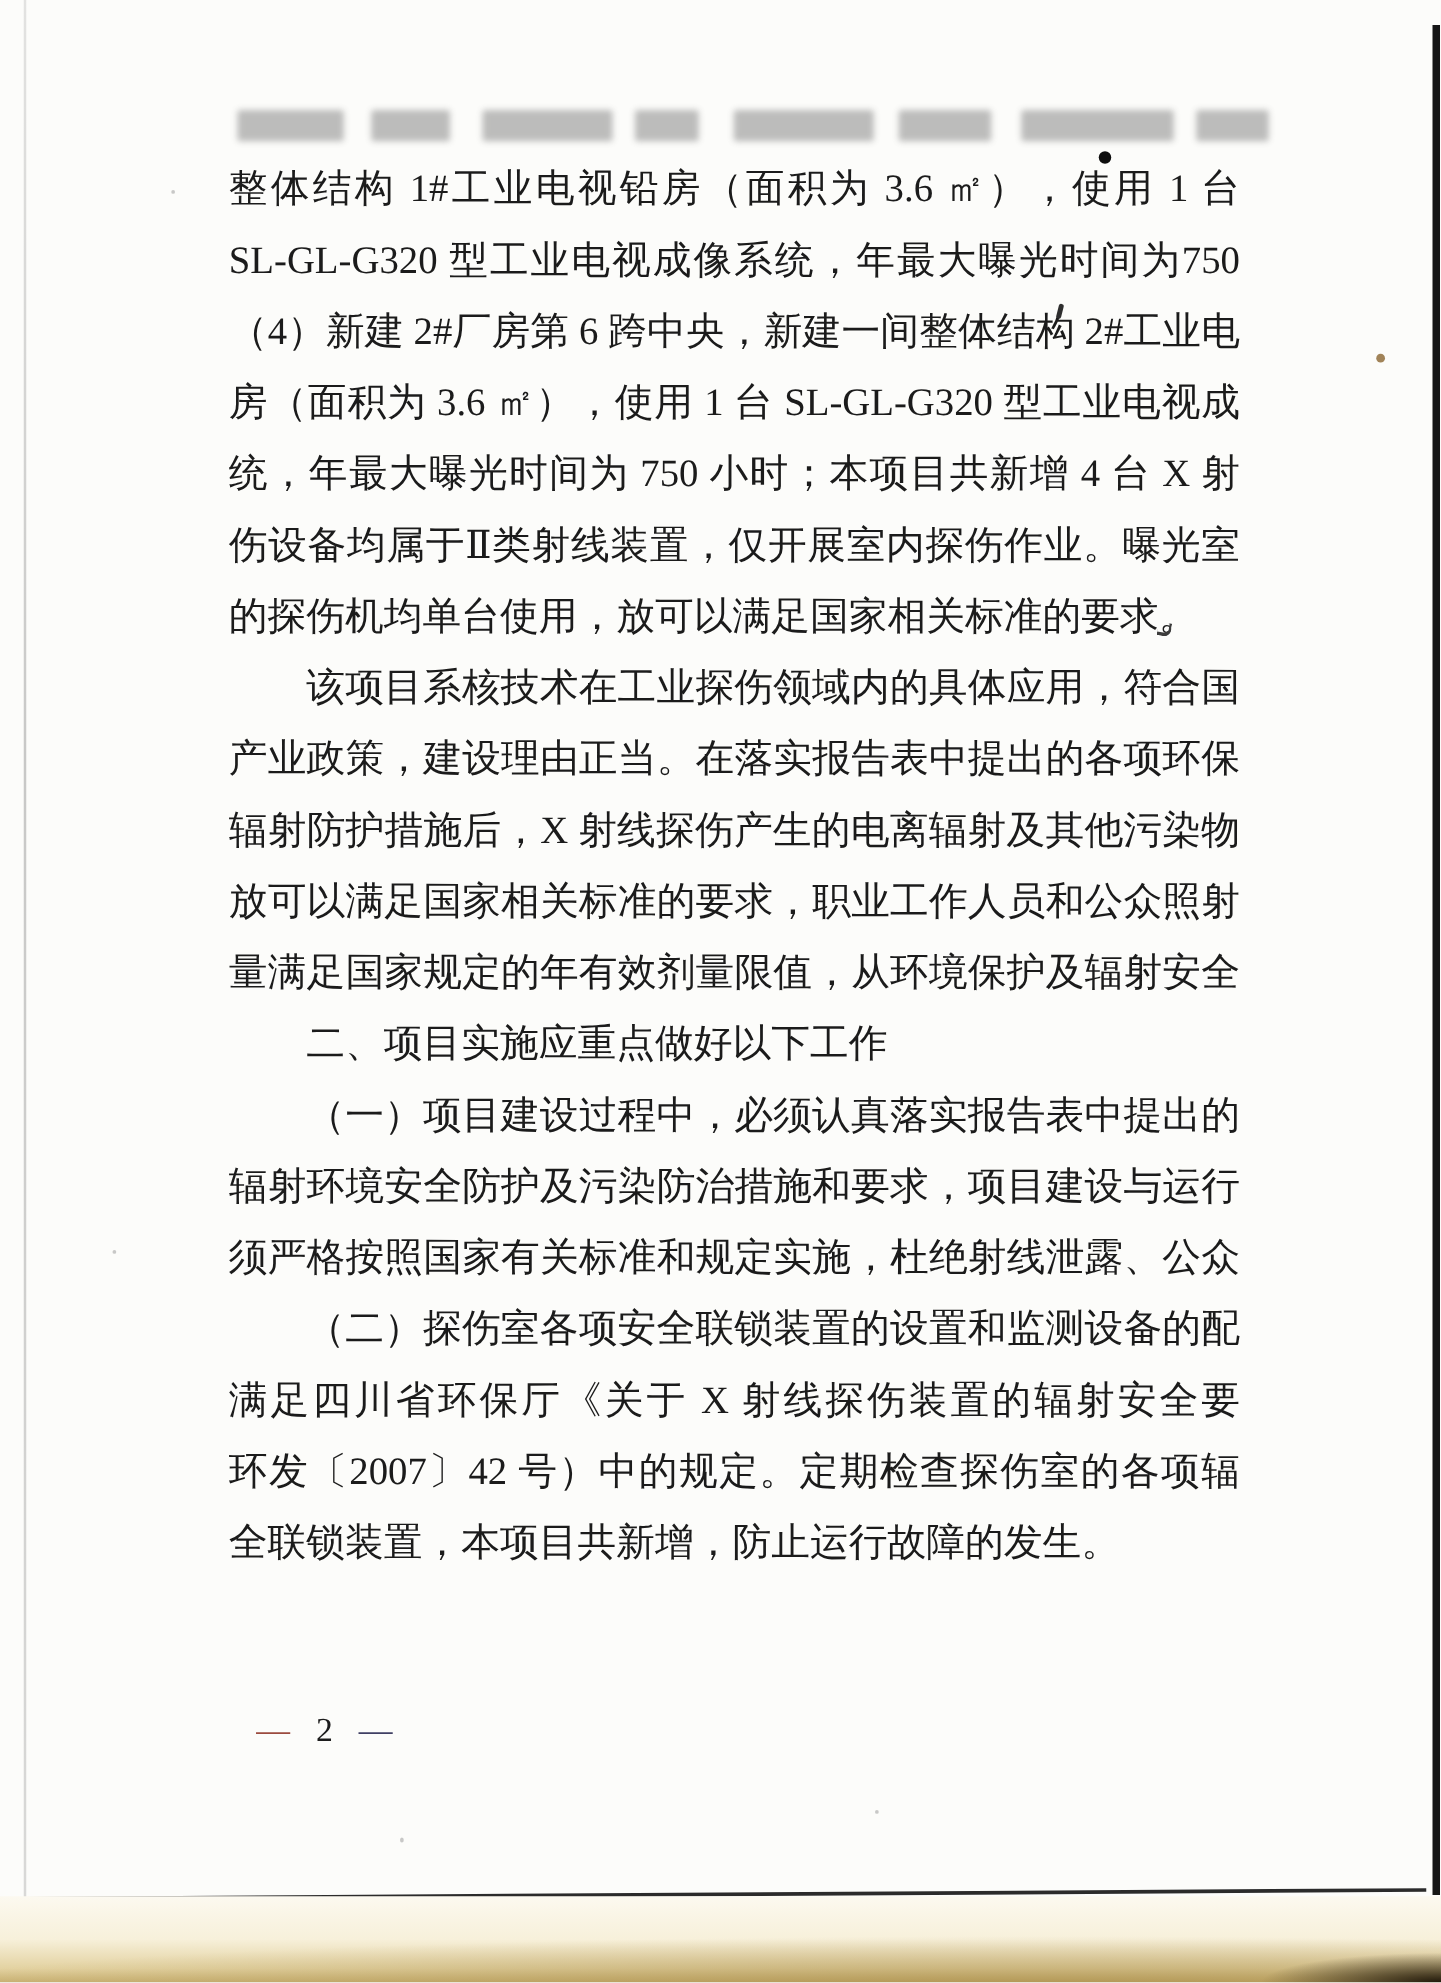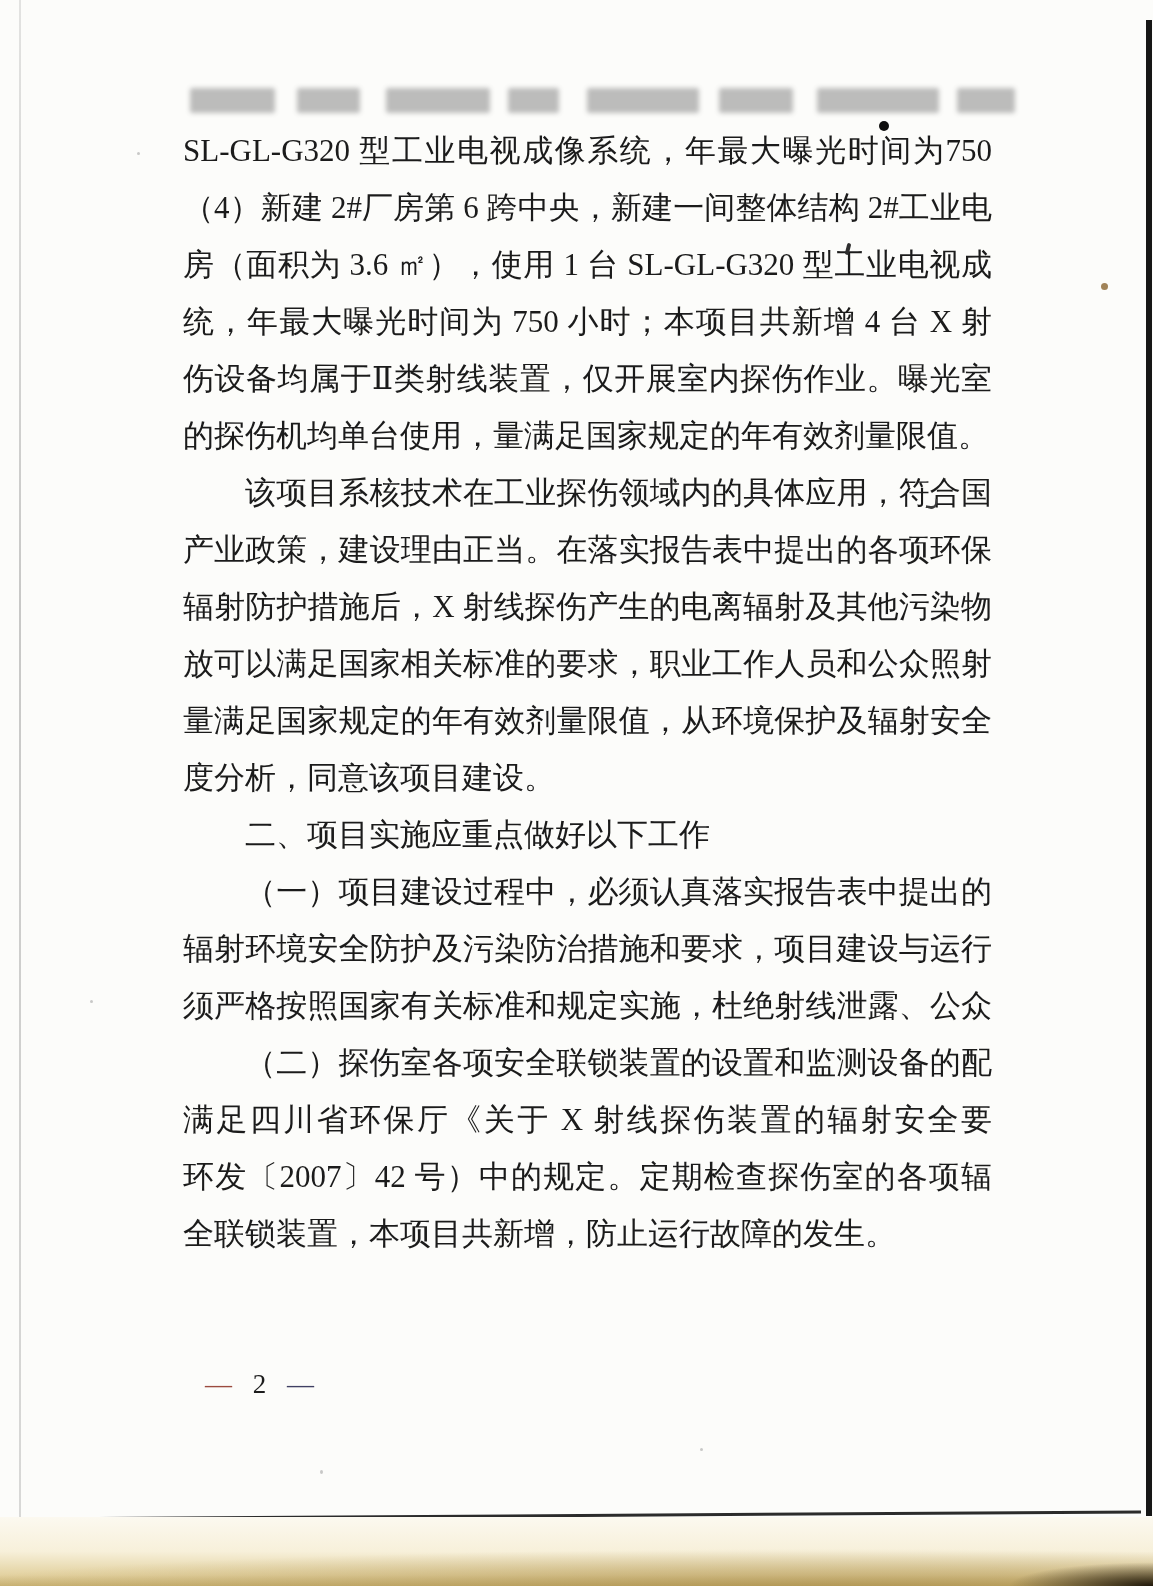--- a/index.html
+++ b/index.html
@@ -113,6 +113,7 @@
 
   <div class="textblock">
       <div>
+        <div class="line">整体结构 1#工业电视铅房（面积为 3.6 ㎡），使用 1 台</div>
         <div class="line">SL-GL-G320 型工业电视成像系统，年最大曝光时间为750小时；</div>
         <div class="line">（4）新建 2#厂房第 6 跨中央，新建一间整体结构 2#工业电视铅</div>
         <div class="line">房（面积为 3.6 ㎡），使用 1 台 SL-GL-G320 型工业电视成像系</div>

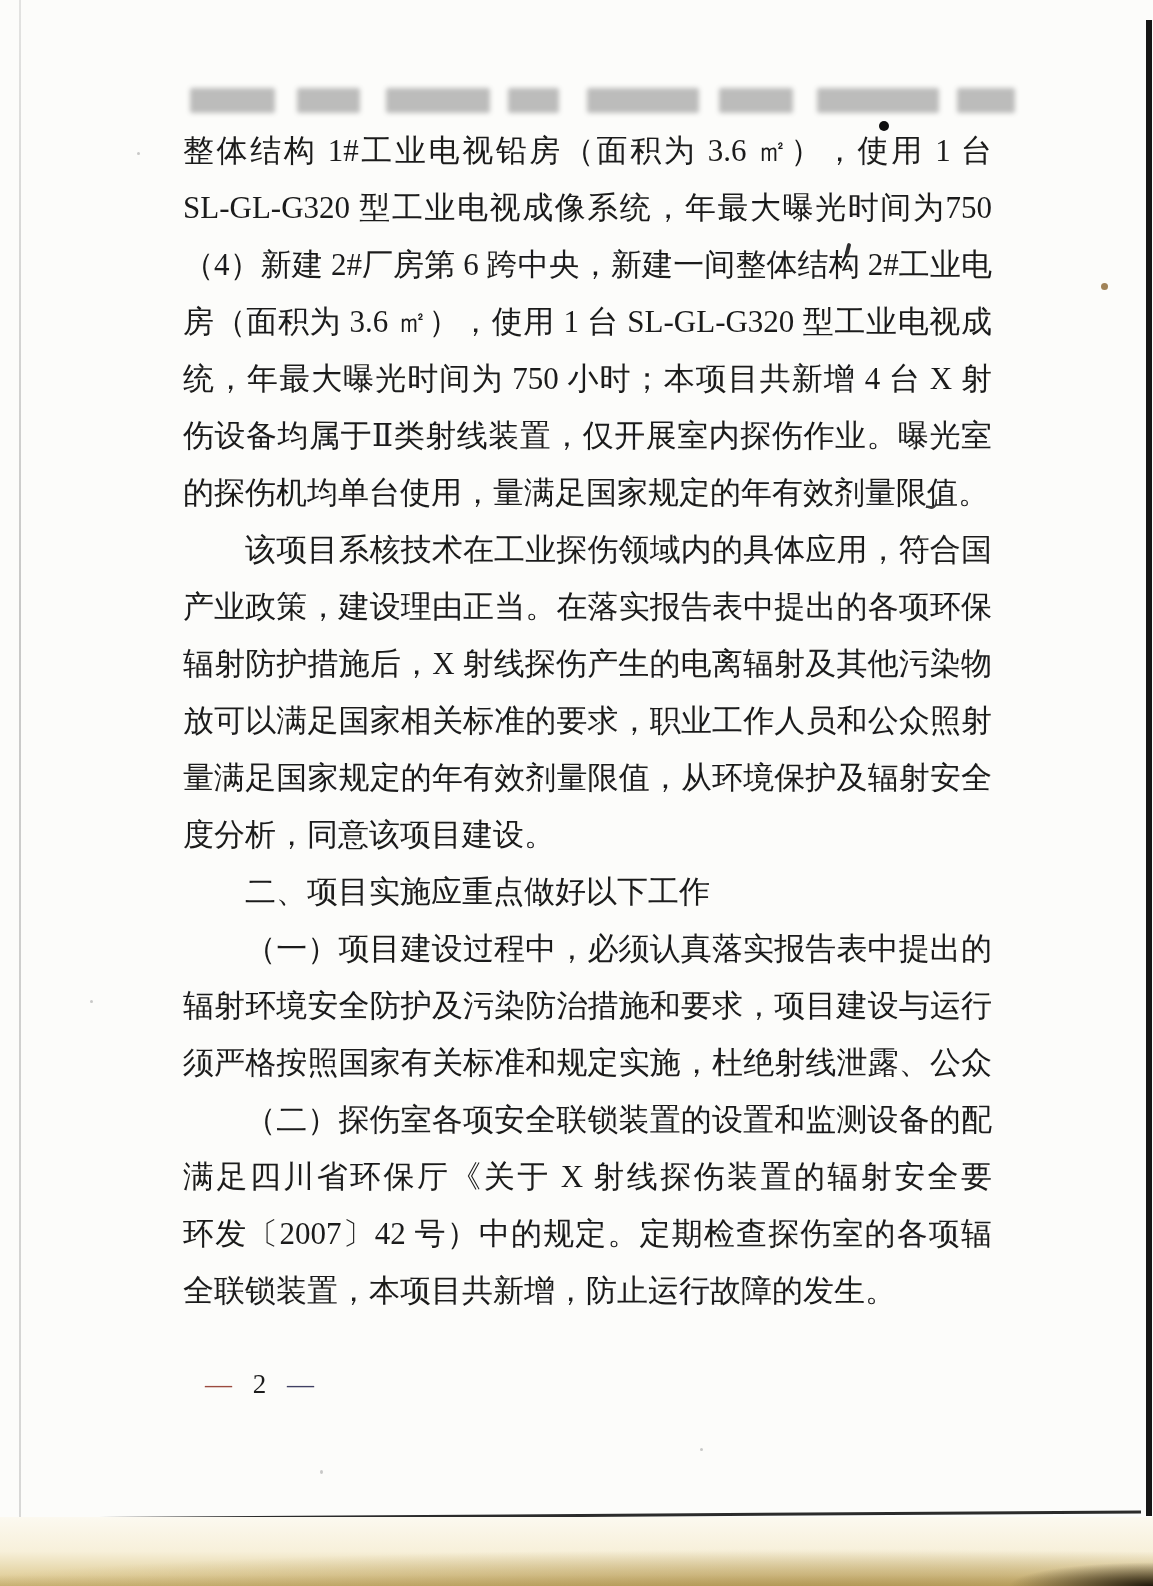--- a/index.html
+++ b/index.html
@@ -119,7 +119,7 @@
         <div class="line">房（面积为 3.6 ㎡），使用 1 台 SL-GL-G320 型工业电视成像系</div>
         <div class="line">统，年最大曝光时间为 750 小时；本项目共新增 4 台 X 射线探</div>
         <div class="line">伤设备均属于Ⅱ类射线装置，仅开展室内探伤作业。曝光室内</div>
-        <div class="line last">的探伤机均单台使用，量满足国家规定的年有效剂量限值。</div>
+        <div class="line last">的探伤机均单台使用，放可以满足国家相关标准的要求。</div>
       </div>
       <div>
         <div class="line indent">该项目系核技术在工业探伤领域内的具体应用，符合国家</div>

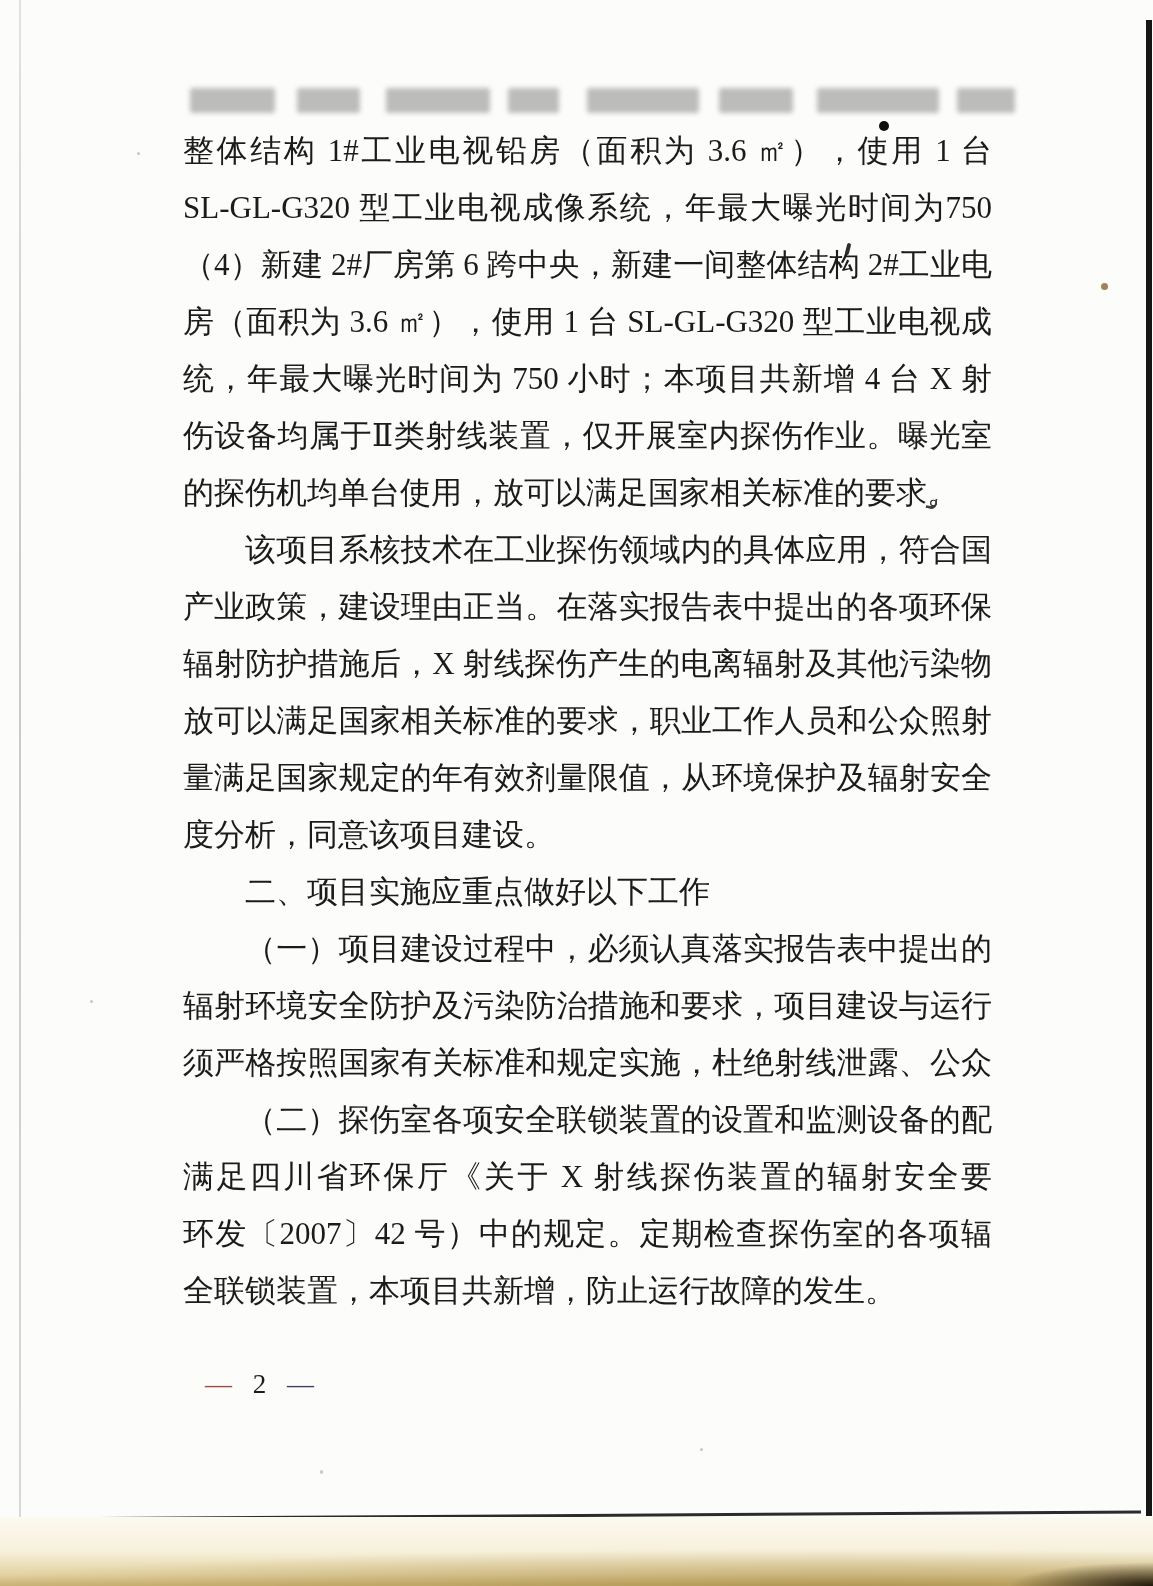--- a/index.html
+++ b/index.html
@@ -127,7 +127,6 @@
         <div class="line">辐射防护措施后，X 射线探伤产生的电离辐射及其他污染物排</div>
         <div class="line">放可以满足国家相关标准的要求，职业工作人员和公众照射剂</div>
         <div class="line">量满足国家规定的年有效剂量限值，从环境保护及辐射安全角</div>
-        <div class="line last">度分析，同意该项目建设。</div>
       </div>
       <div>
         <div class="line last indent">二、项目实施应重点做好以下工作</div>

